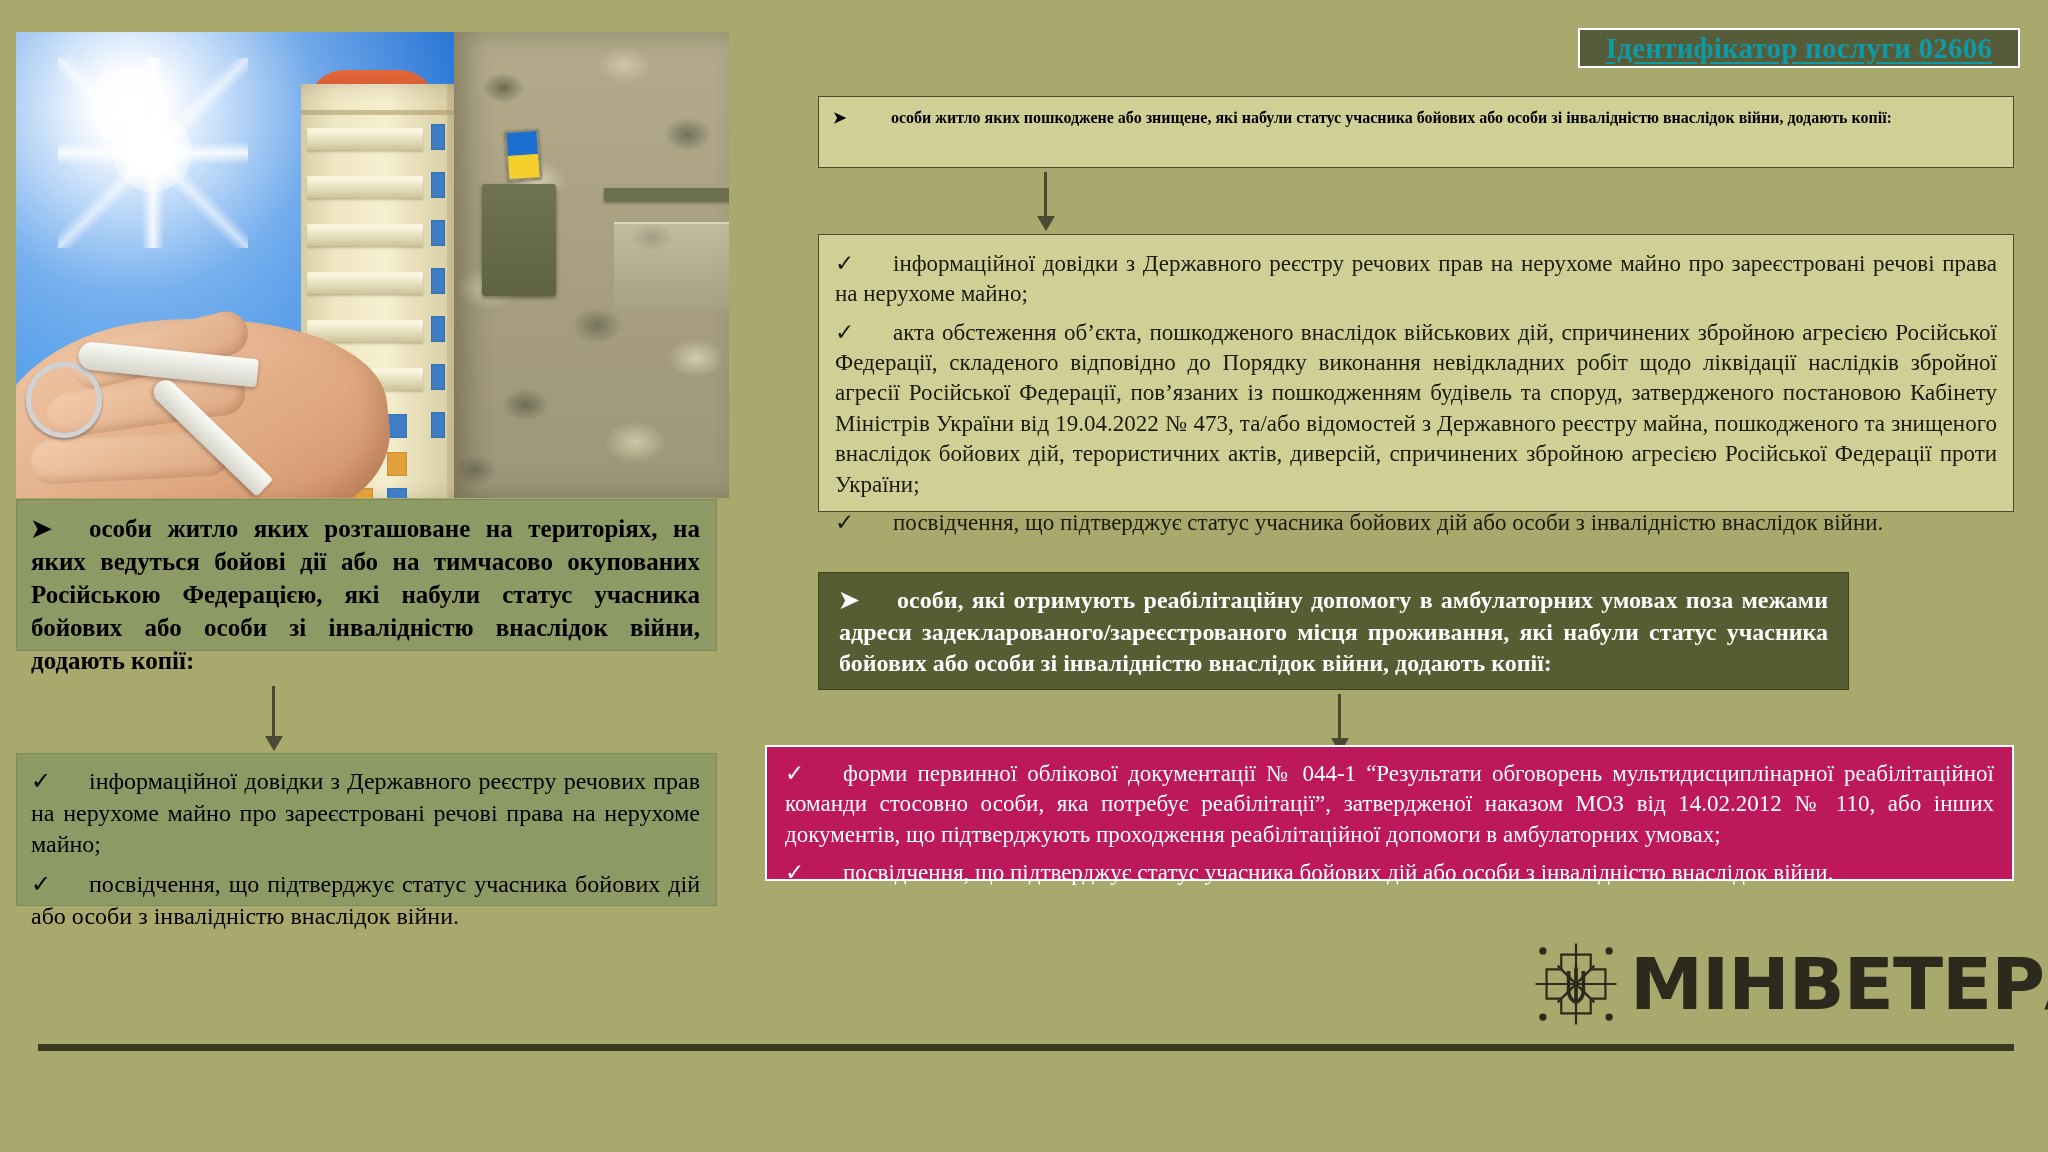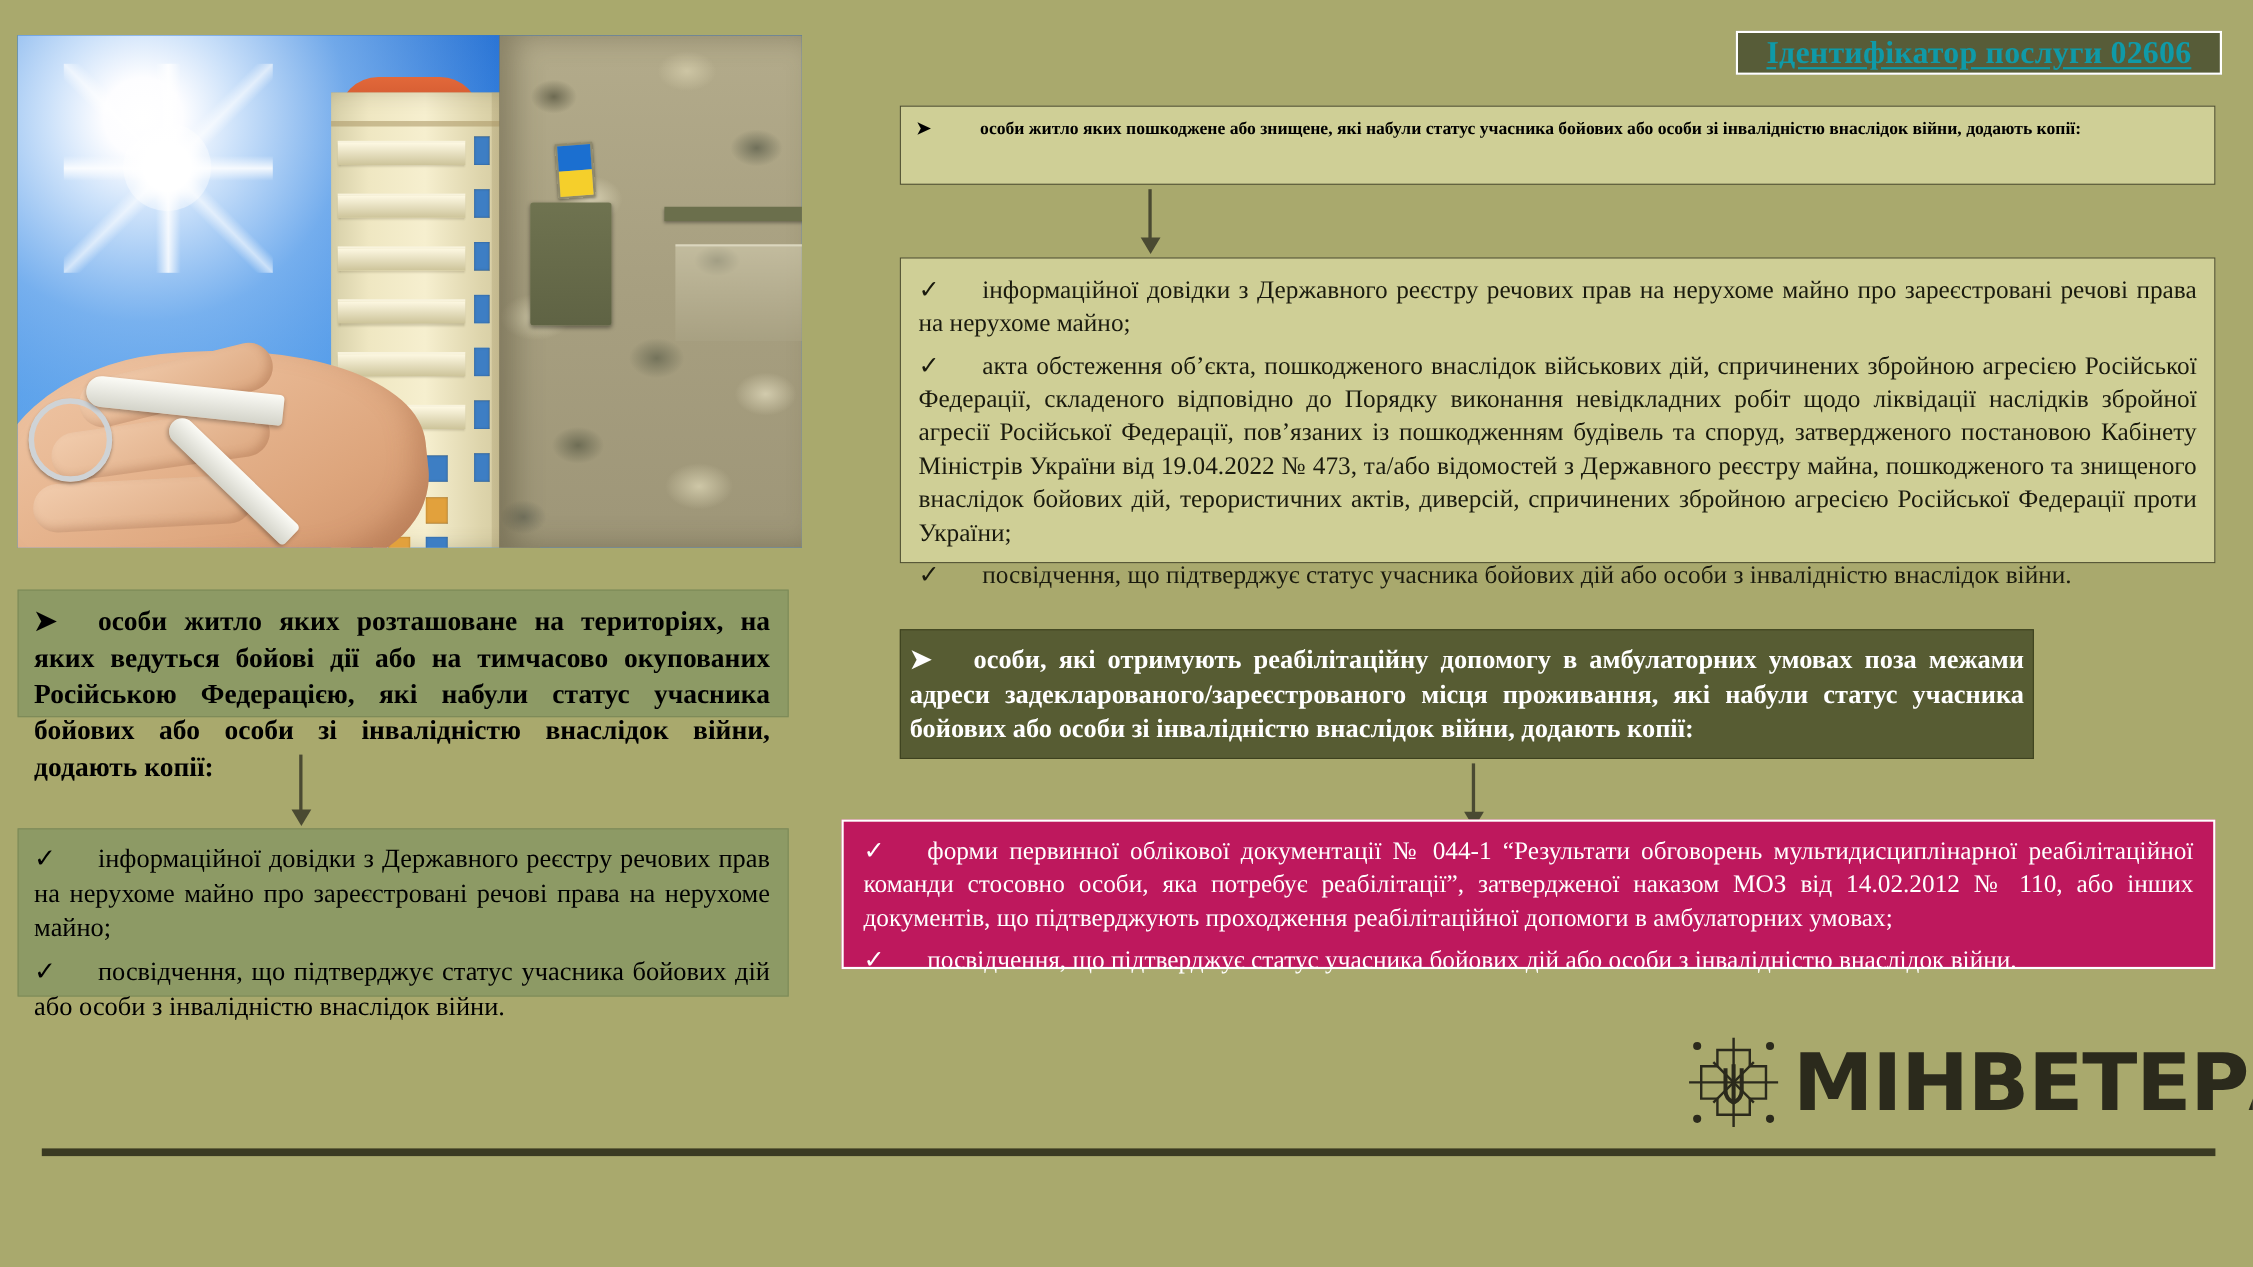--- a/index.html
+++ b/index.html
@@ -388,7 +388,7 @@
     </div>
   </div>
 
-  <div class="box box-head-left t-left-head" style="left:16px; top:536px; width:701px; height:116px;">
+  <div class="box box-head-left t-left-head" style="left:16px; top:499px; width:701px; height:152px;">
     <div class="box-inner">
       <p class="item">
         <span class="mark mark-arrow">➤</span><span>особи житло яких розташоване на територіях, на яких ведуться бойові дії або на тимчасово окупованих Російською Федерацією, які набули статус учасника бойових або особи зі інвалідністю внаслідок війни, додають копії:</span>

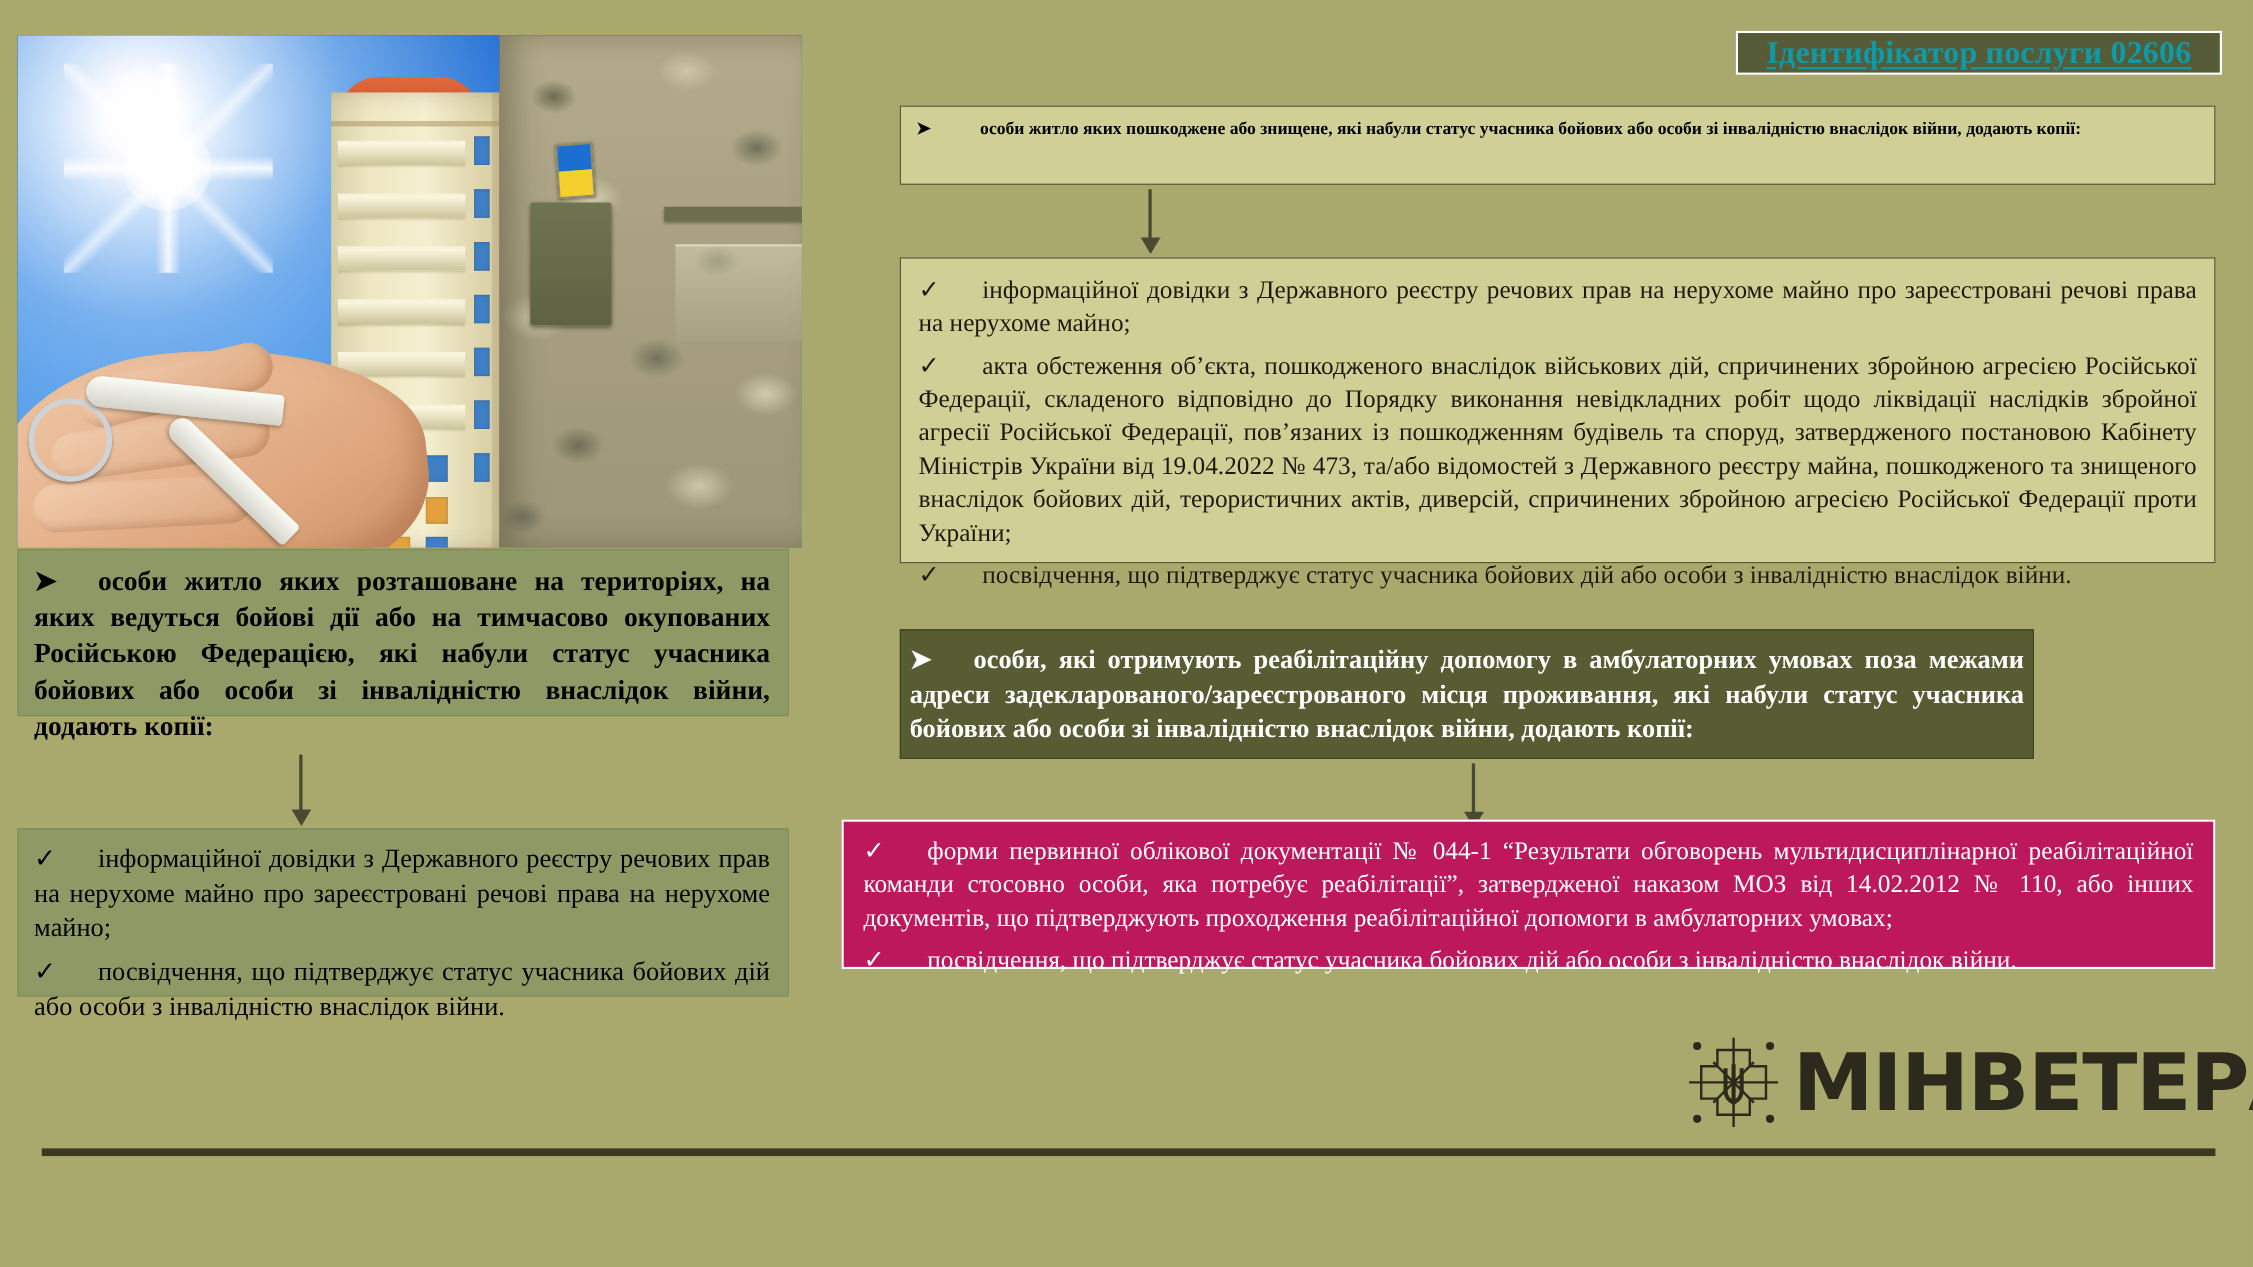--- a/index.html
+++ b/index.html
@@ -434,7 +434,7 @@
   </div>
 
   <div class="box box-head-dark t-r2-head" style="left:818px; top:572px; width:1031px; height:118px;">
-    <div class="box-inner" style="padding:12px 8px;">
+    <div class="box-inner" style="padding:12px 20px;">
       <p class="item">
         <span class="mark mark-arrow">➤</span><span>особи, які отримують реабілітаційну допомогу в амбулаторних умовах поза межами адреси задекларованого/зареєстрованого місця проживання, які набули статус учасника бойових або особи зі інвалідністю внаслідок війни, додають копії:</span>
       </p>

